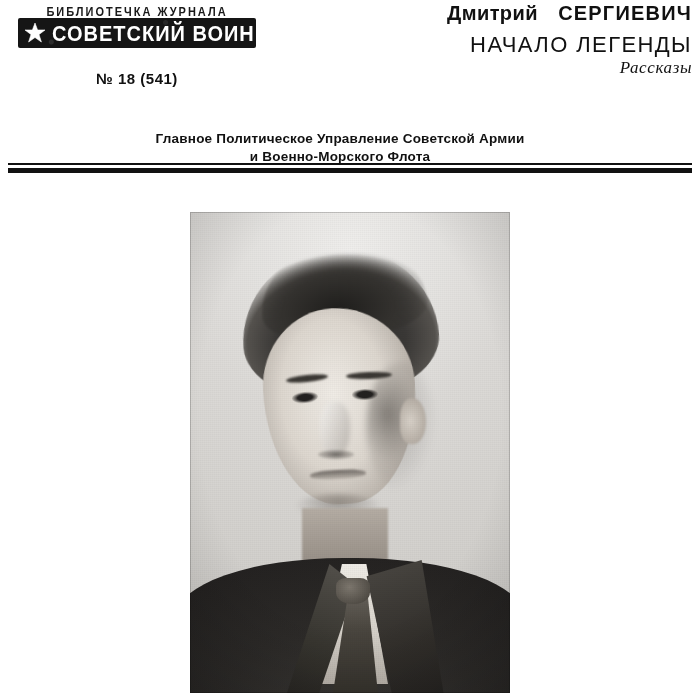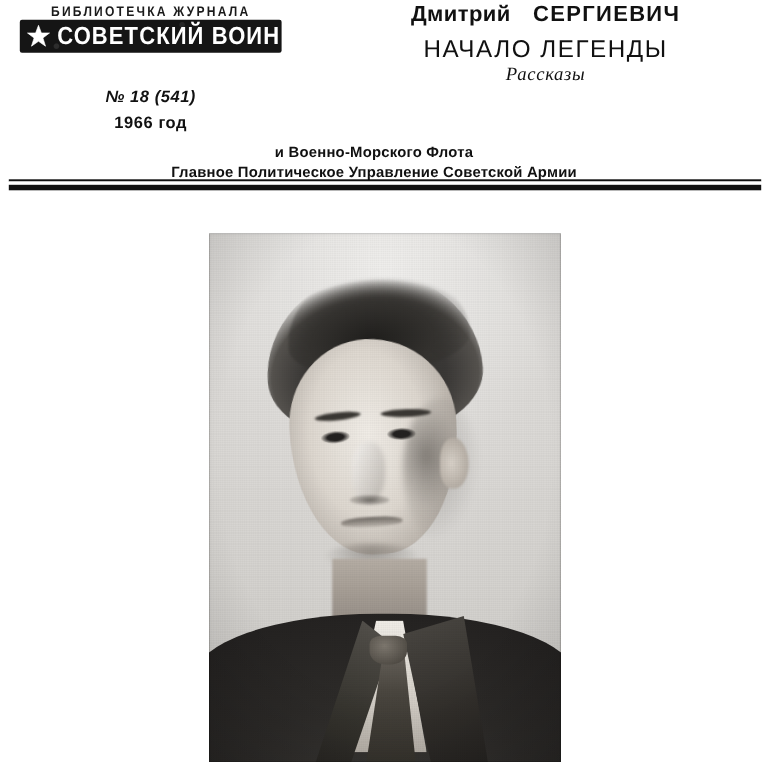--- a/index.html
+++ b/index.html
@@ -116,7 +116,7 @@
     left: 300px;
     top: 2px;
     width: 392px;
-    text-align: center;
+    text-align: right;
   }
   .author {
     font-size: 20px;

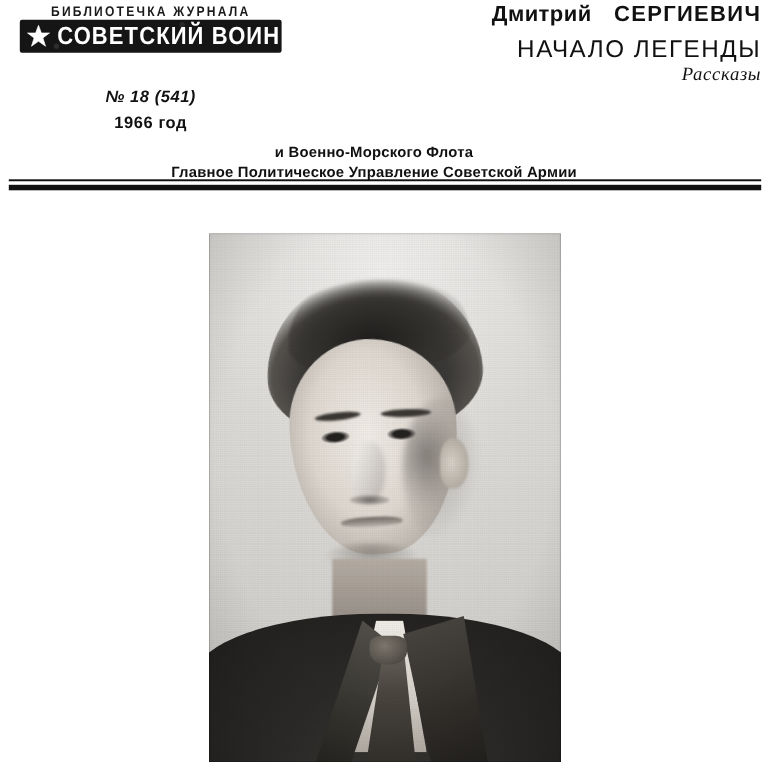--- a/index.html
+++ b/index.html
@@ -95,7 +95,7 @@
     color: #111;
     letter-spacing: 0.5px;
   }
-  .issue-line { margin-top: 32px; font-style: italic; }
+  .issue-line { margin-top: 22px; }
   .year-line  { margin-top: 6px; }
 
   .publisher {

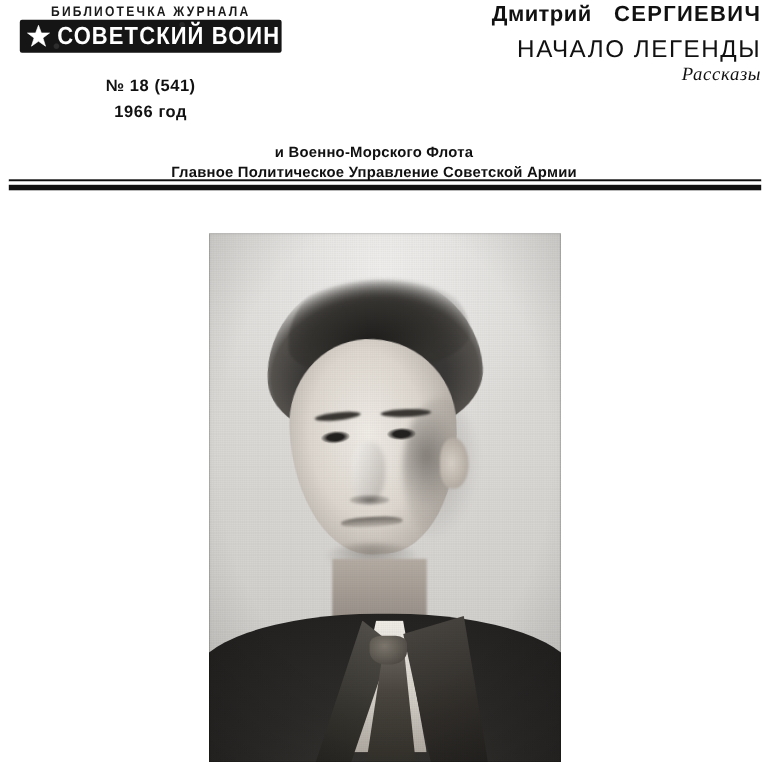--- a/index.html
+++ b/index.html
@@ -382,7 +382,6 @@
       </div>
 
       <div class="issue-line">№ 18 (541)</div>
-      <div class="year-line">1966 год</div>
     </div>
 
     <div class="publisher">

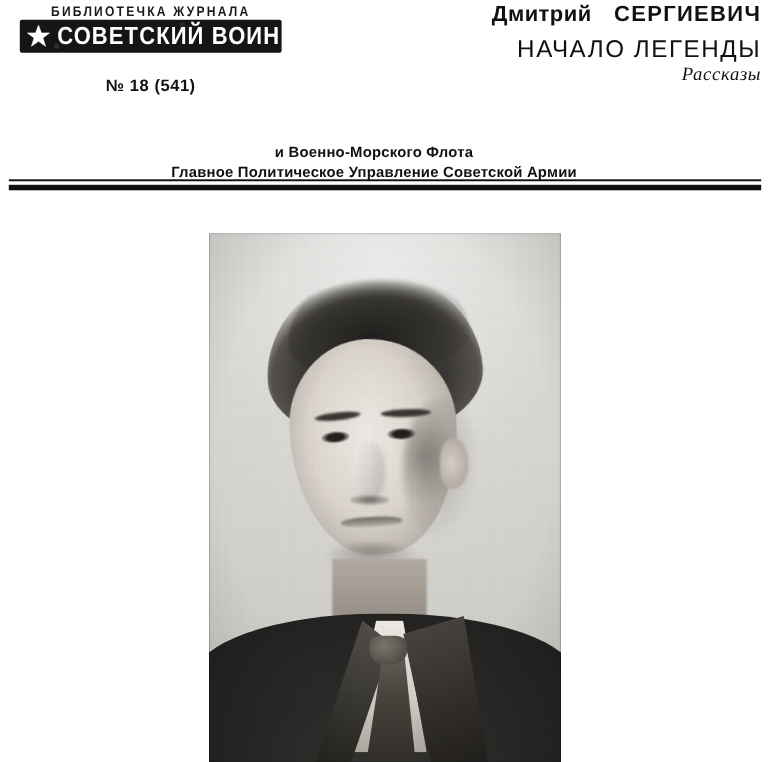--- a/index.html
+++ b/index.html
@@ -385,8 +385,8 @@
     </div>
 
     <div class="publisher">
+      <div>Главное Политическое Управление Советской Армии</div>
       <div>и Военно-Морского Флота</div>
-      <div>Главное Политическое Управление Советской Армии</div>
     </div>
 
     <div class="title-block">

